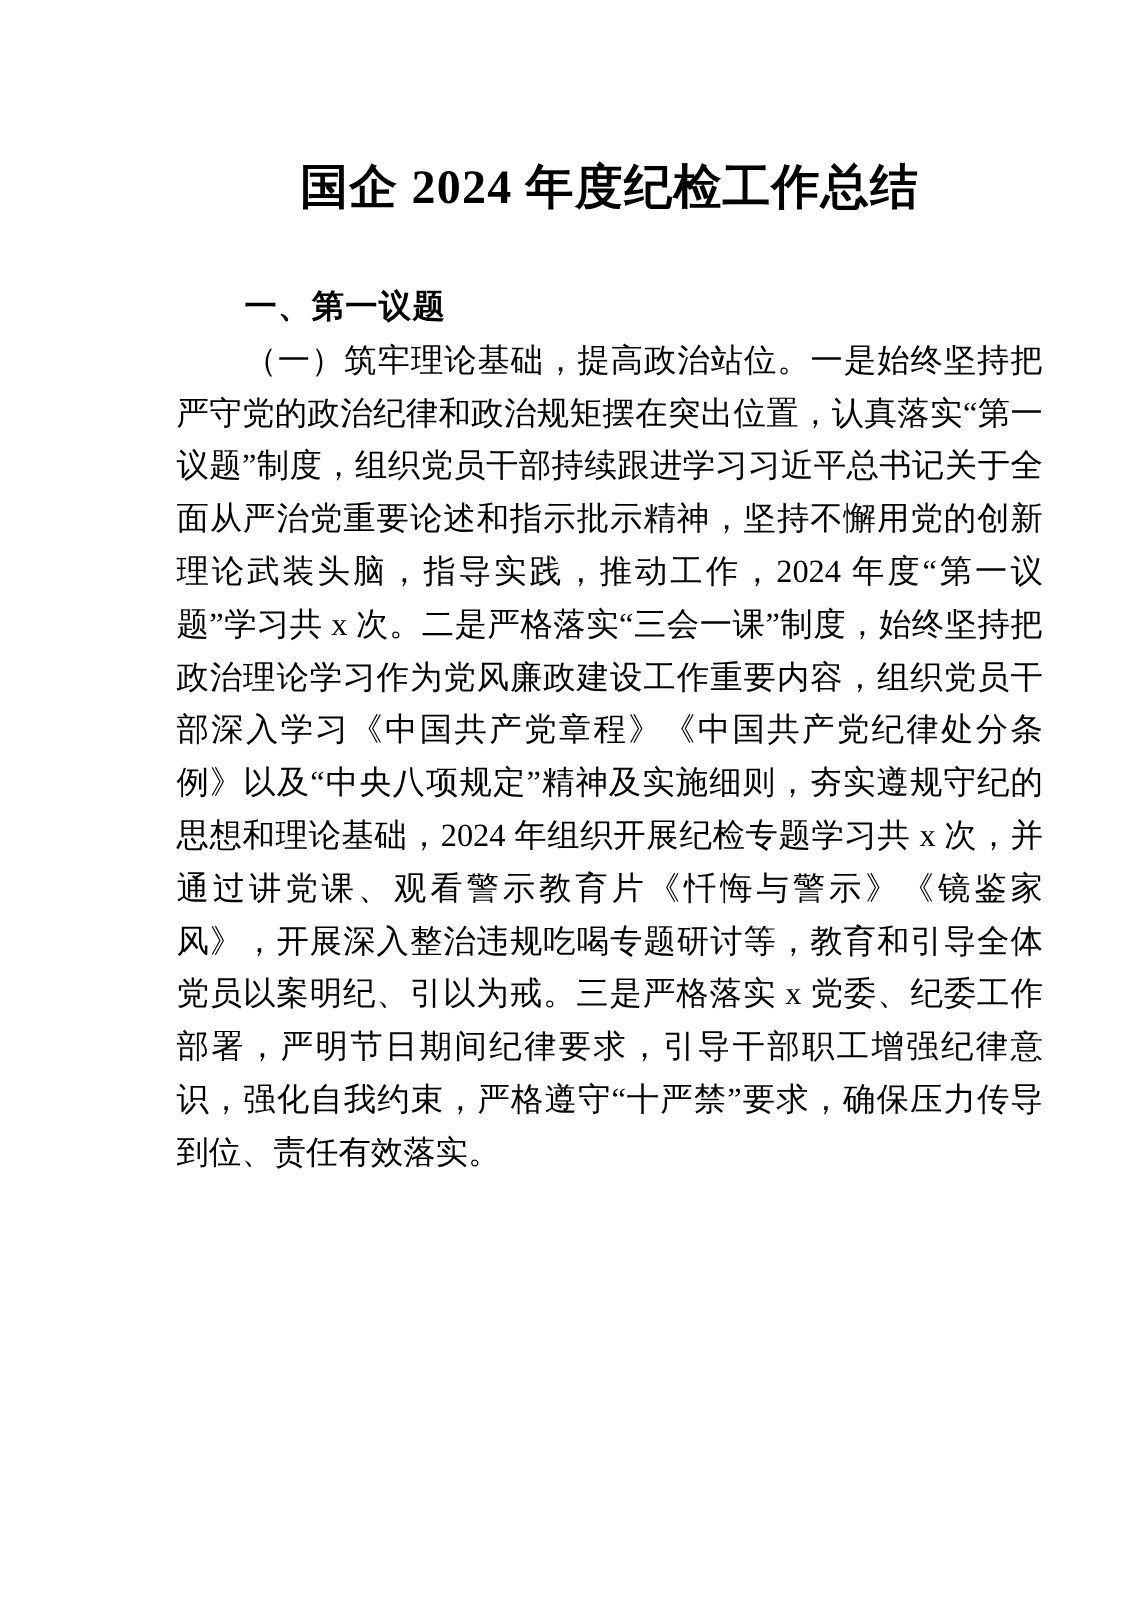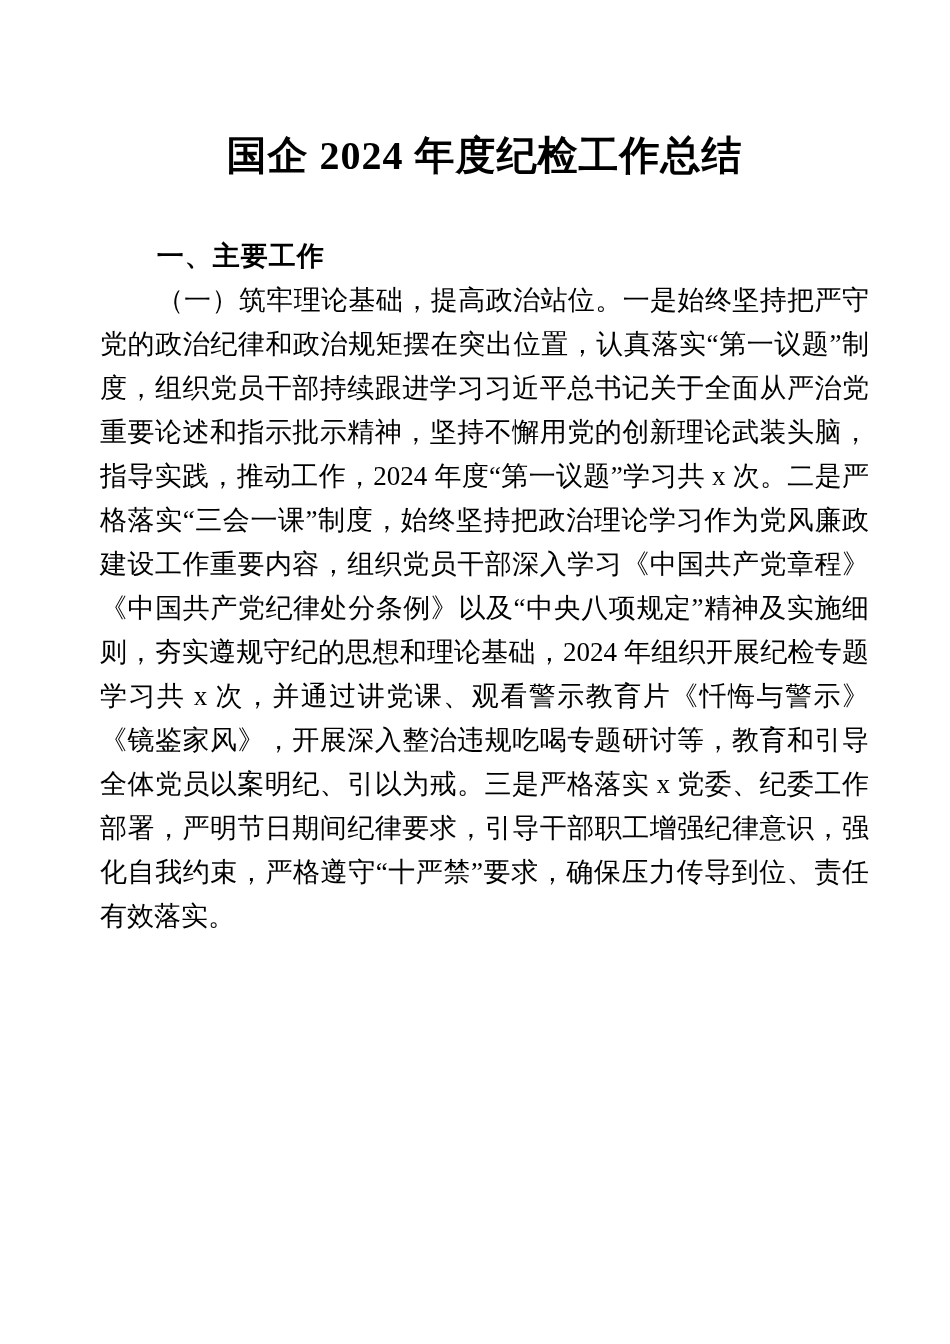--- a/index.html
+++ b/index.html
@@ -20,6 +20,7 @@
   }
   .content {
     padding: 0 81px 0 100px;
+    margin-left: 47px;
   }
   .doc-title {
     margin: 128px 0 0 0;

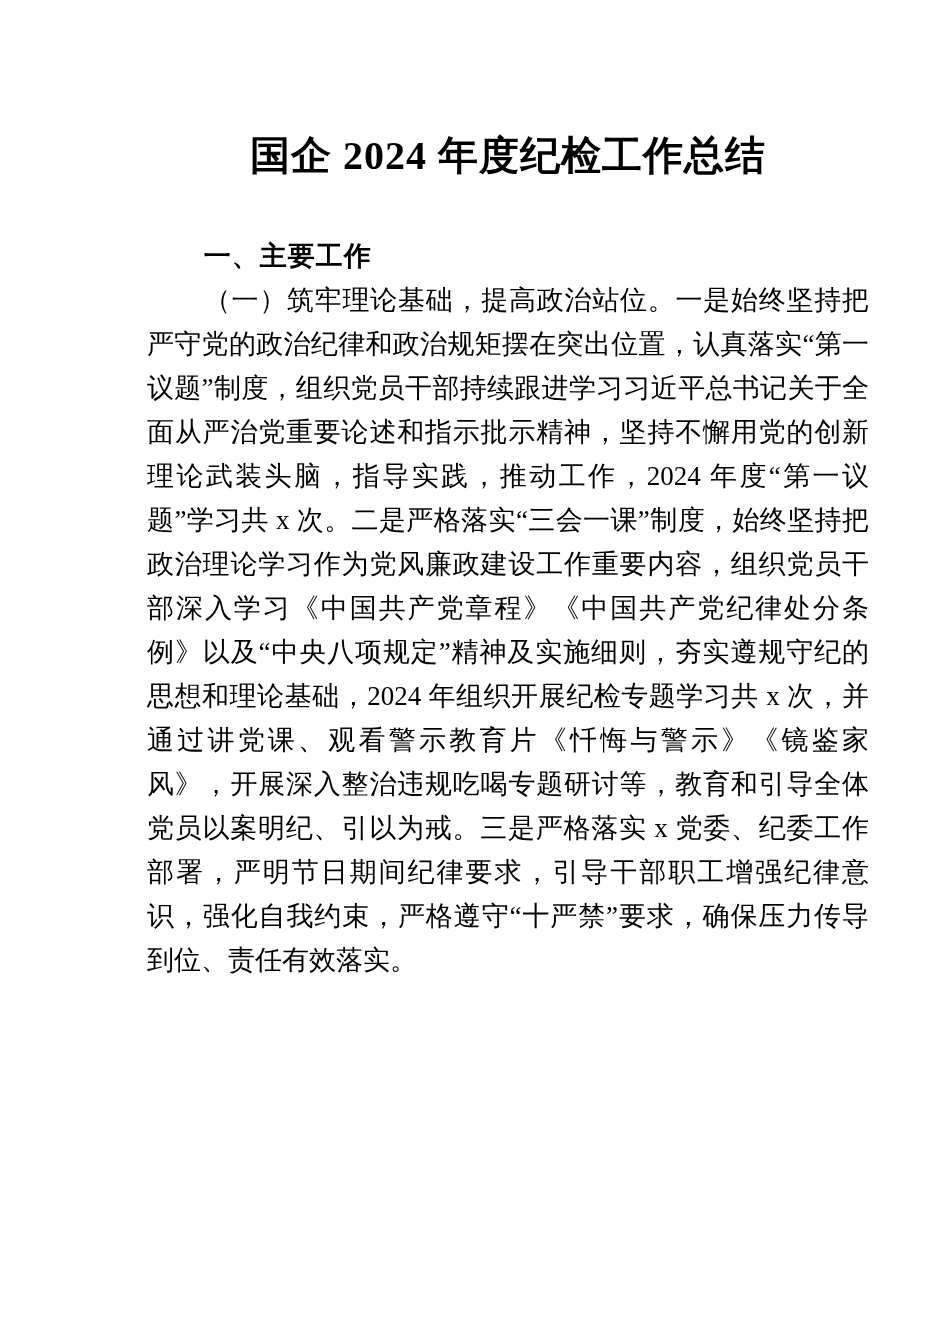--- a/index.html
+++ b/index.html
@@ -72,7 +72,7 @@
 
 
 
-    <h2 class="section-heading">一、主要工作</h2>
+    <h2 class="section-heading">一、第一议题</h2>
 
     <p class="para">（一）筑牢理论基础，提高政治站位。一是始终坚持把严守党的政治纪律和政治规矩摆在突出位置，认真落实“第一议题”制度，组织党员干部持续跟进学习习近平总书记关于全面从严治党重要论述和指示批示精神，坚持不懈用党的创新理论武装头脑，指导实践，推动工作，2024 年度“第一议题”学习共 x 次。二是严格落实“三会一课”制度，始终坚持把政治理论学习作为党风廉政建设工作重要内容，组织党员干部深入学习《中国共产党章程》《中国共产党纪律处分条例》以及“中央八项规定”精神及实施细则，夯实遵规守纪的思想和理论基础，2024 年组织开展纪检专题学习共 x 次，并通过讲党课、观看警示教育片《忏悔与警示》《镜鉴家风》，开展深入整治违规吃喝专题研讨等，教育和引导全体党员以案明纪、引以为戒。三是严格落实 x 党委、纪委工作部署，严明节日期间纪律要求，引导干部职工增强纪律意识，强化自我约束，严格遵守“十严禁”要求，确保压力传导到位、责任有效落实。</p>
 

